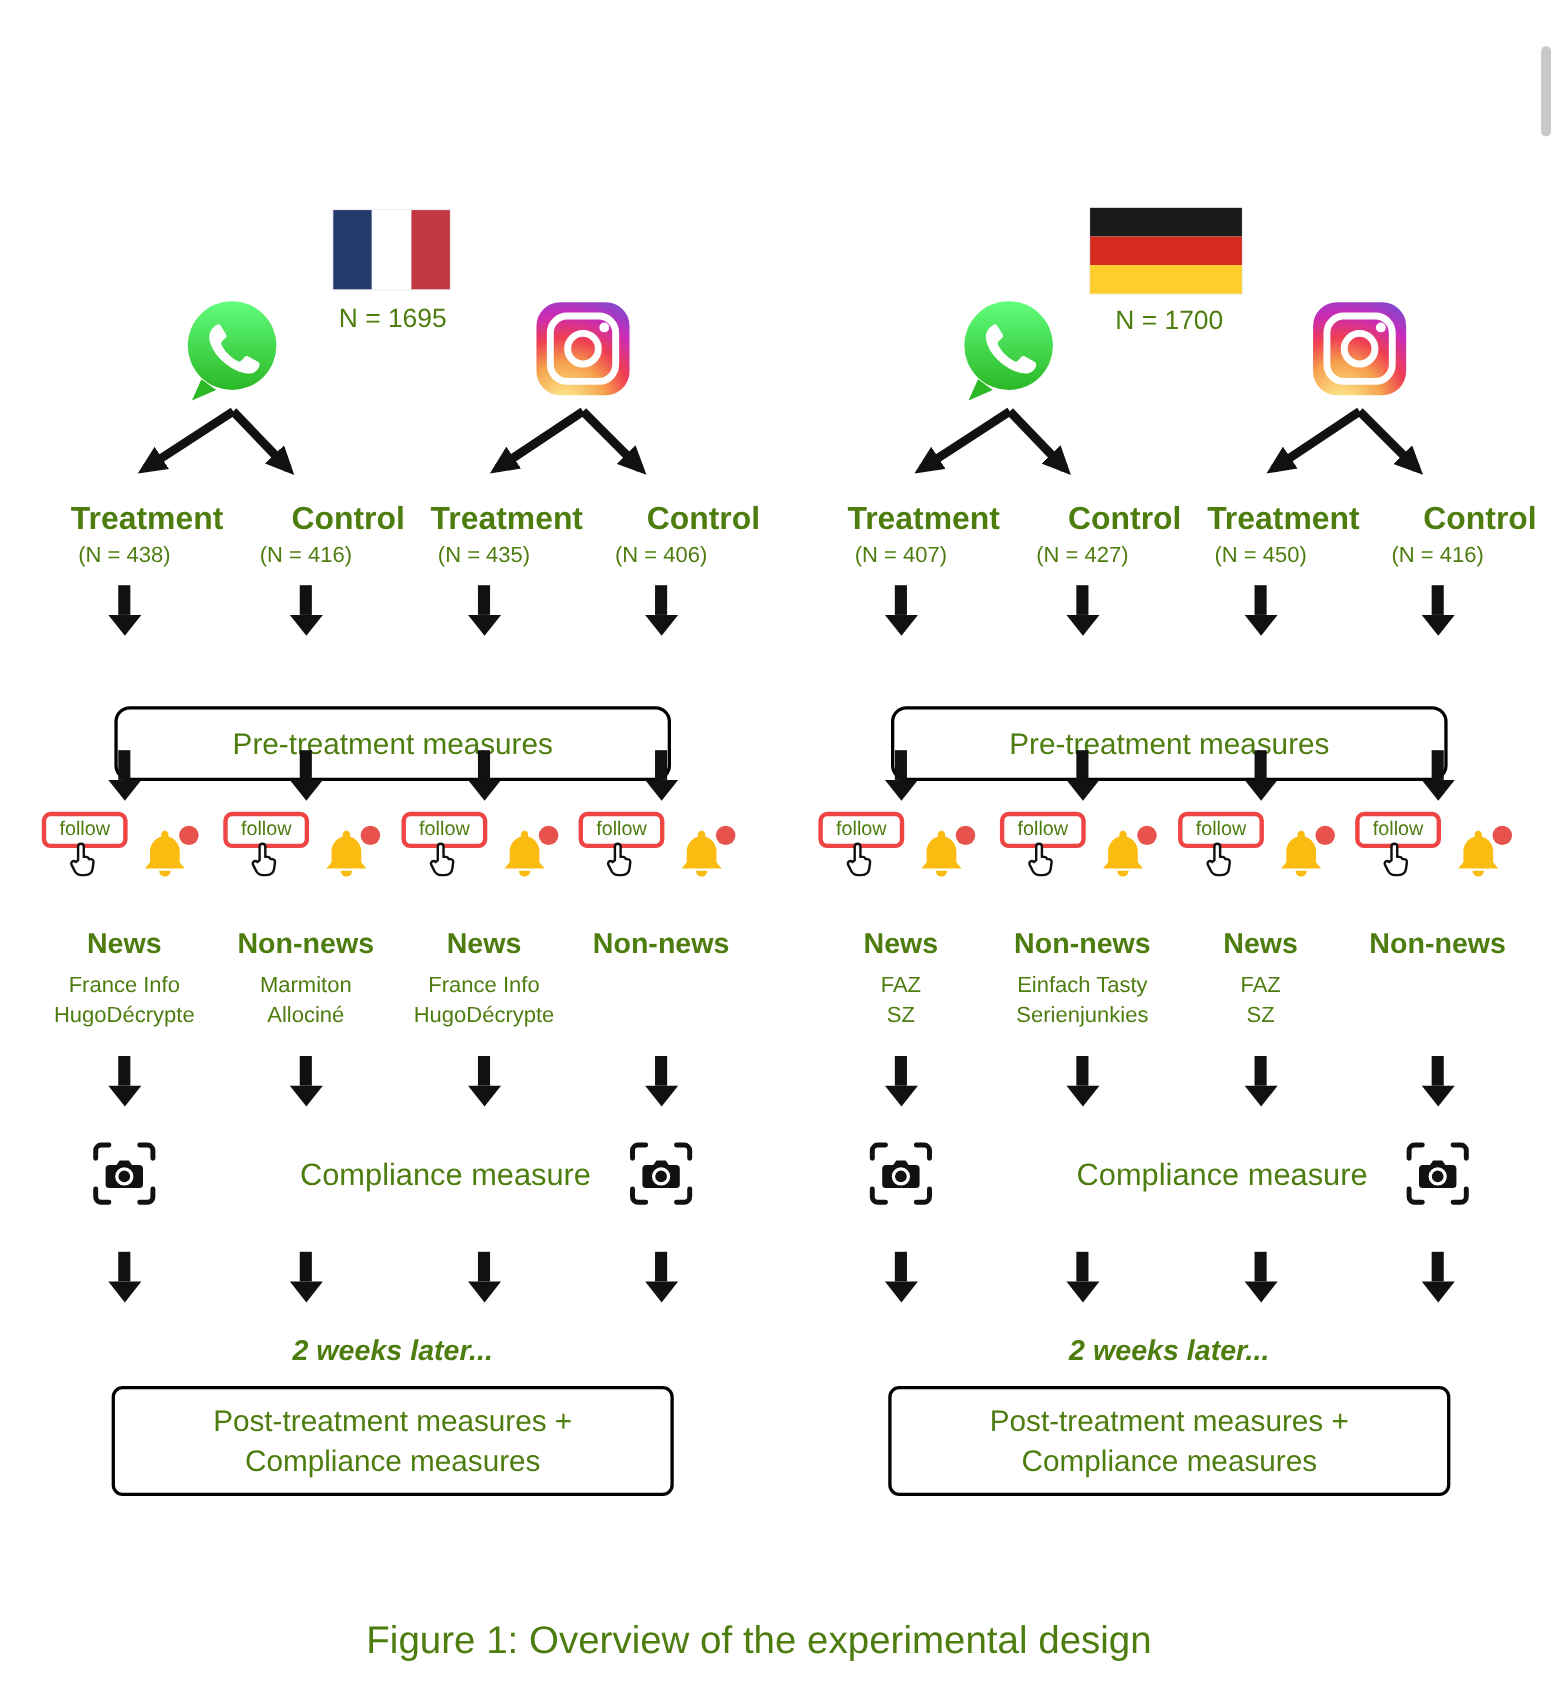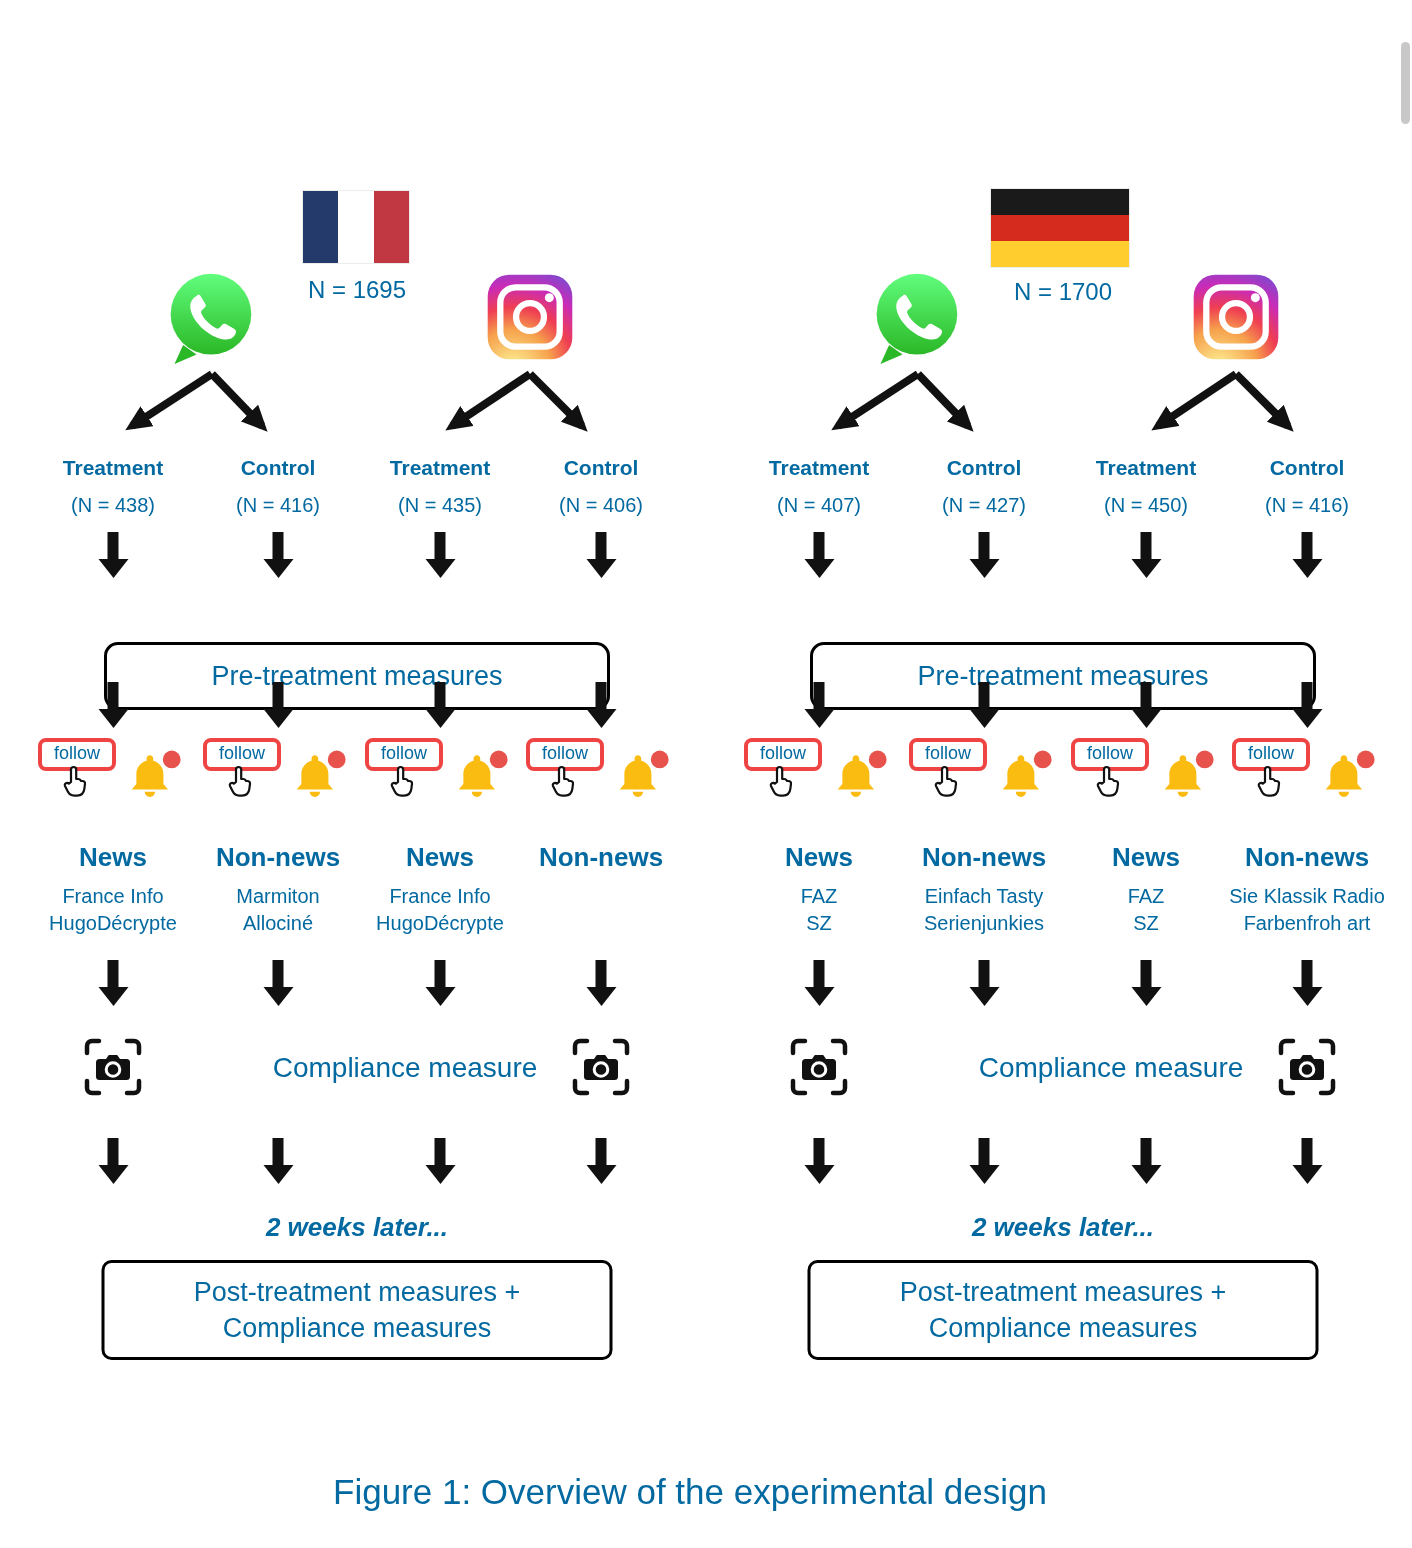--- a/index.html
+++ b/index.html
@@ -4,7 +4,7 @@
 <style>
   html,body{margin:0;padding:0;background:#fff;}
   .page{position:relative;width:1412px;height:1548px;background:#fff;overflow:hidden;
-        font-family:"Liberation Sans",sans-serif;color:#0369a1;}
+        font-family:"Liberation Sans",sans-serif;color:#4d7c0f;}
   .panel{position:absolute;top:180px;width:706px;height:1210px;}
   .pcol{position:absolute;transform:translateX(-50%);}
   

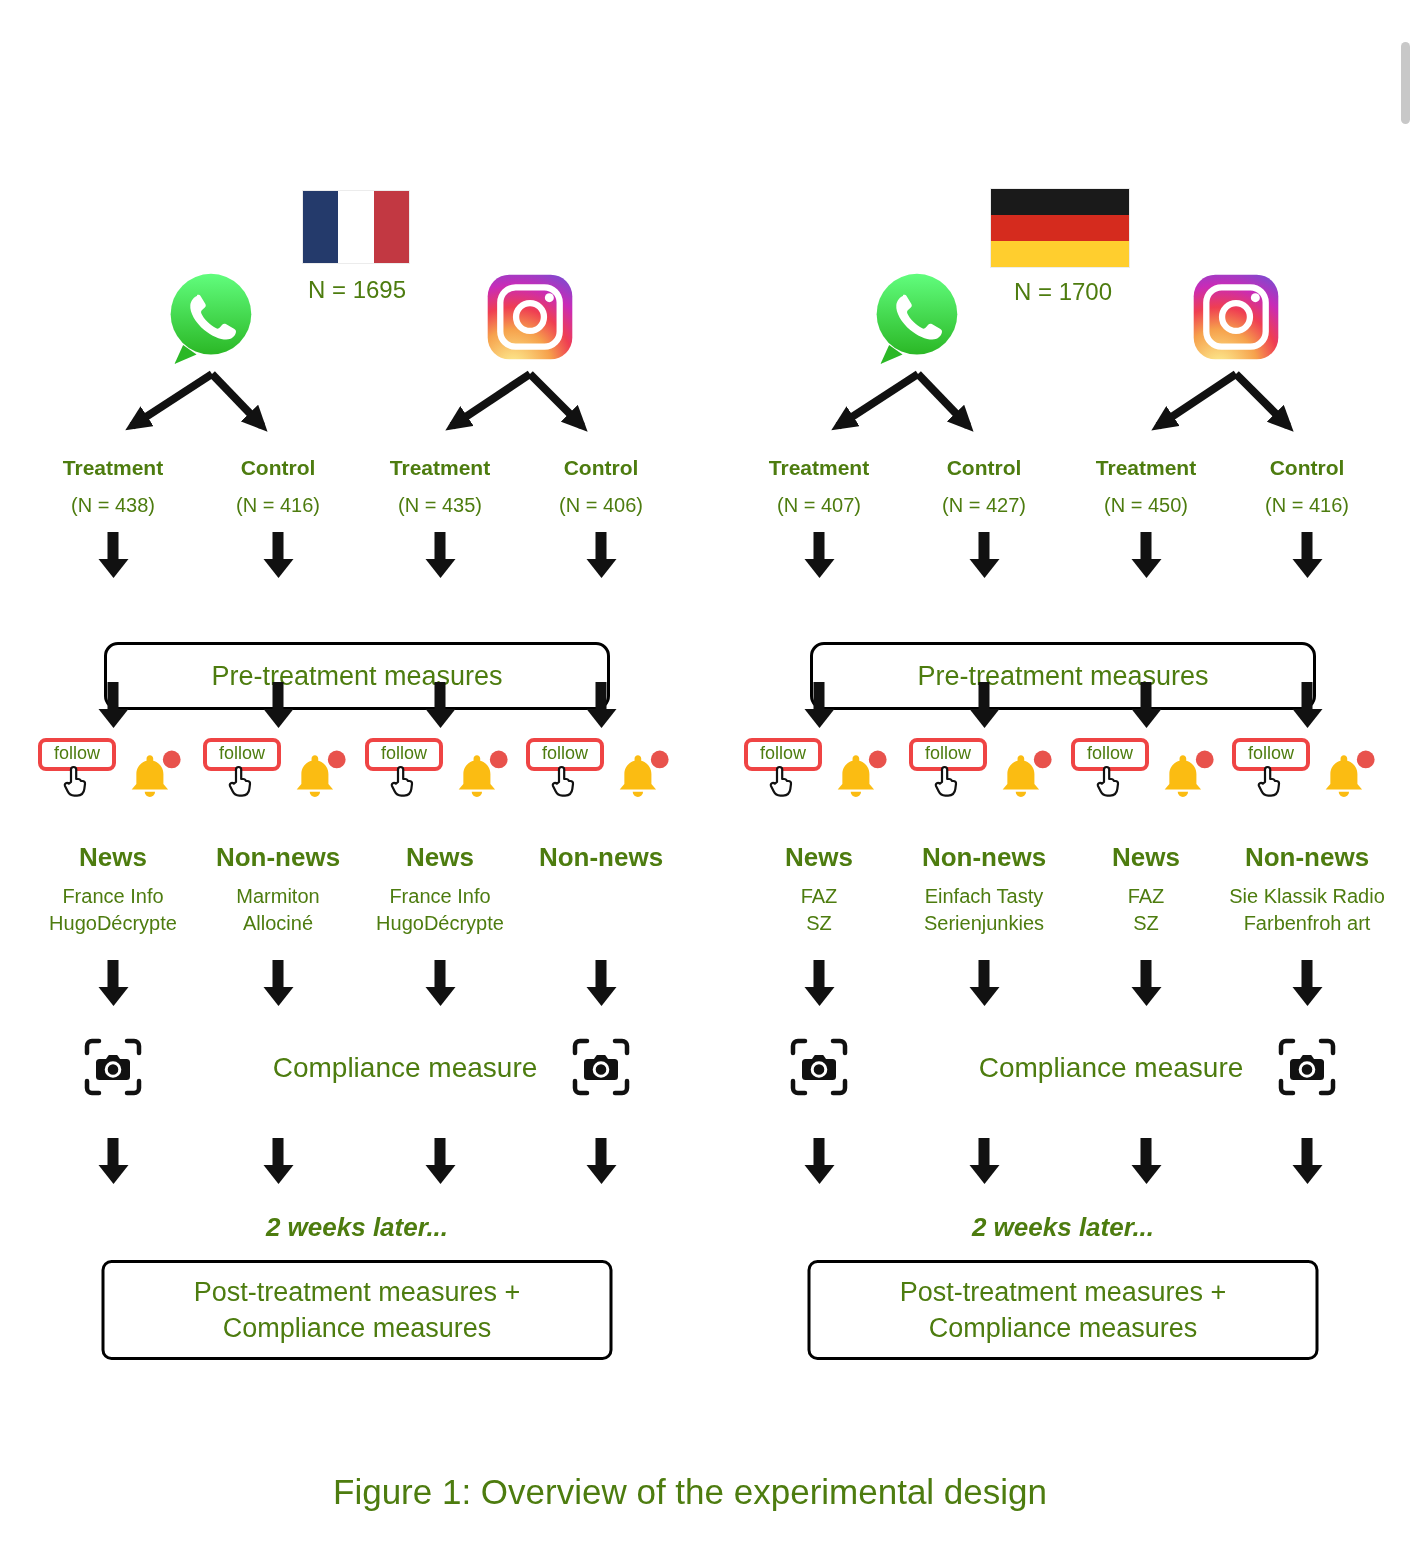--- a/index.html
+++ b/index.html
@@ -20,7 +20,7 @@
   .fs{flex:1;}
 
   .n-label{font-size:24px;white-space:nowrap;}
-  .grp-label{width:180px;text-align:center;font-size:21px;font-weight:700;white-space:nowrap;}
+  .grp-label{width:180px;text-align:right;font-size:29px;font-weight:700;white-space:nowrap;}
   .grp-n{width:170px;text-align:center;font-size:20px;}
   .type-label{width:180px;text-align:center;font-size:26px;font-weight:700;}
   .chan{width:200px;text-align:center;font-size:20px;line-height:27px;}

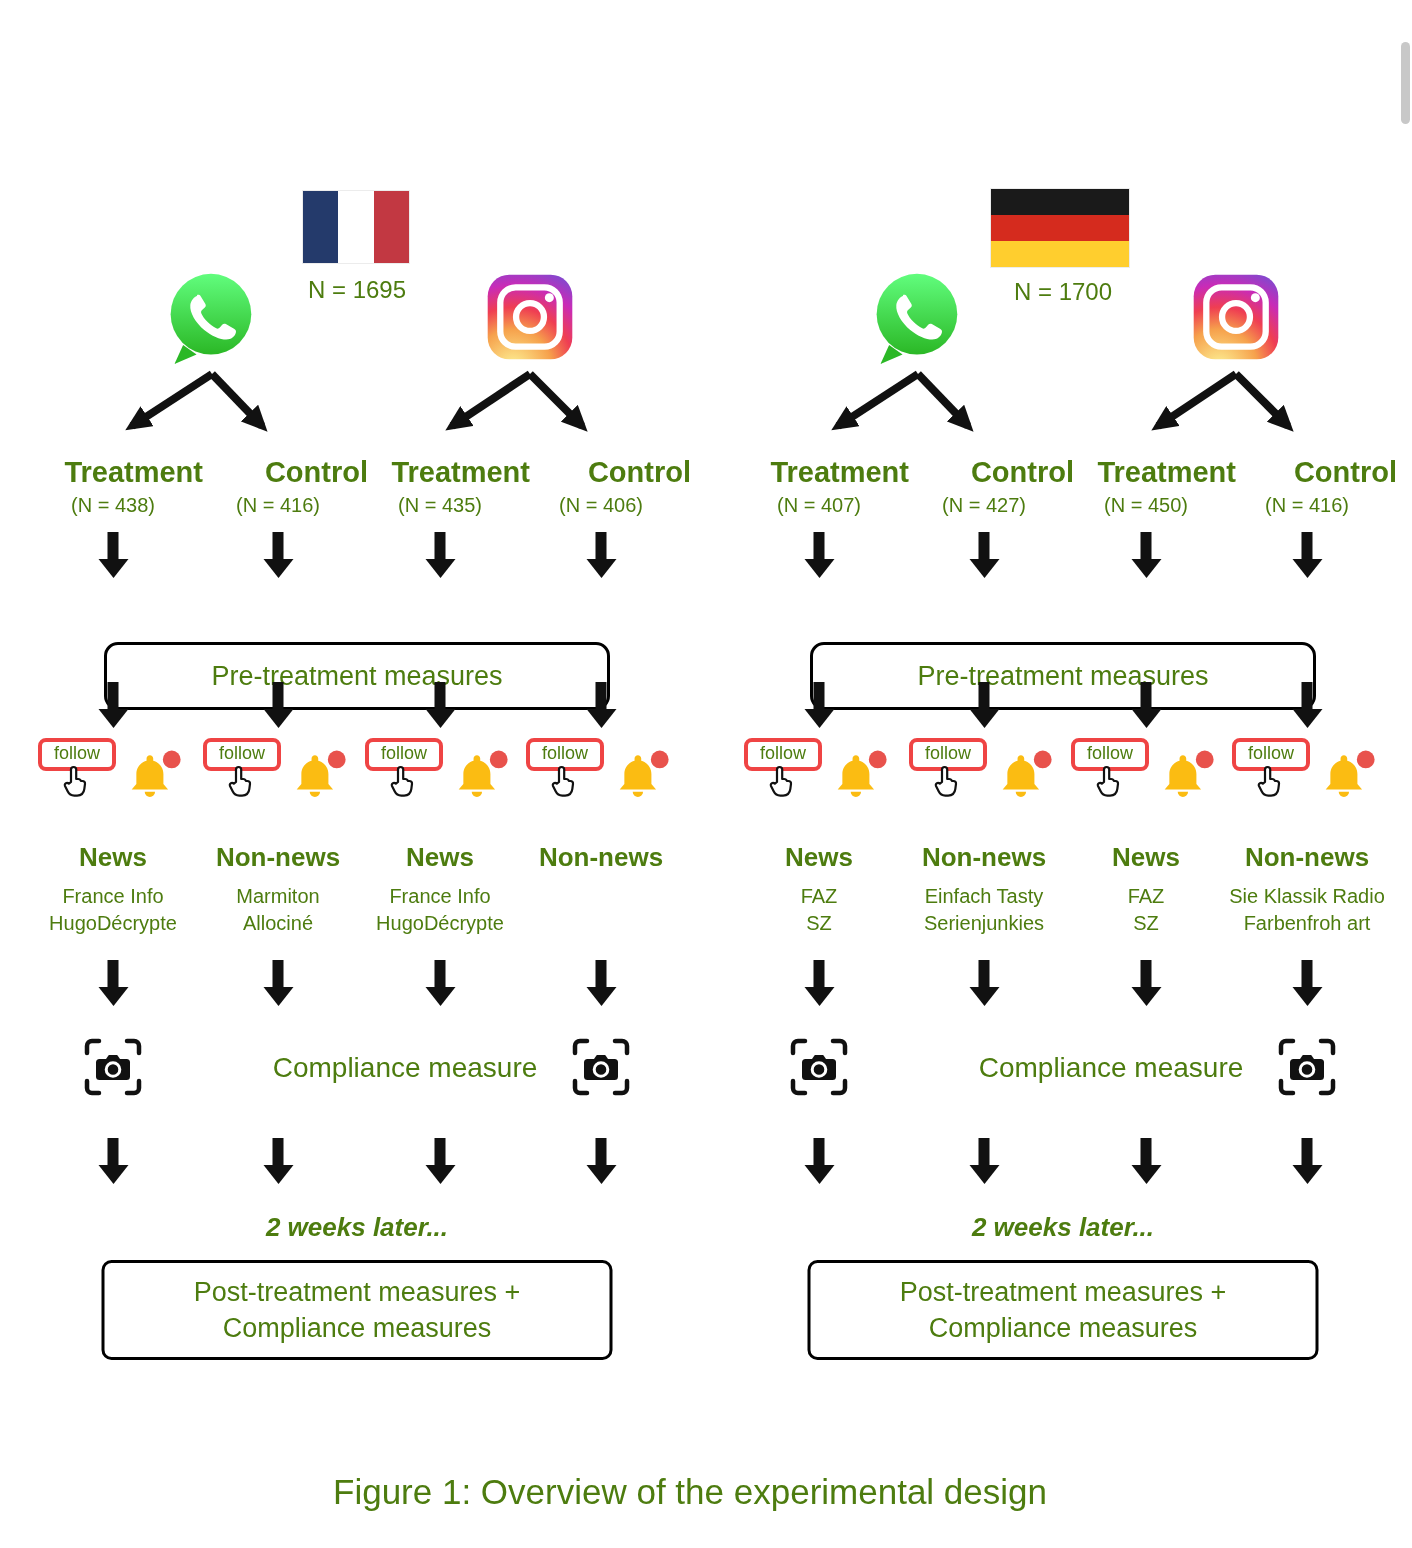--- a/index.html
+++ b/index.html
@@ -358,10 +358,6 @@
       <div>FAZ</div>
       <div>SZ</div>
     </div>
-    <div class="pcol chan cx3 row-chan">
-      <div>Sie Klassik Radio</div>
-      <div>Farbenfroh art</div>
-    </div>
 
     <div class="pcol arr cx0 arr-r3"></div>
     <div class="pcol arr cx1 arr-r3"></div>

